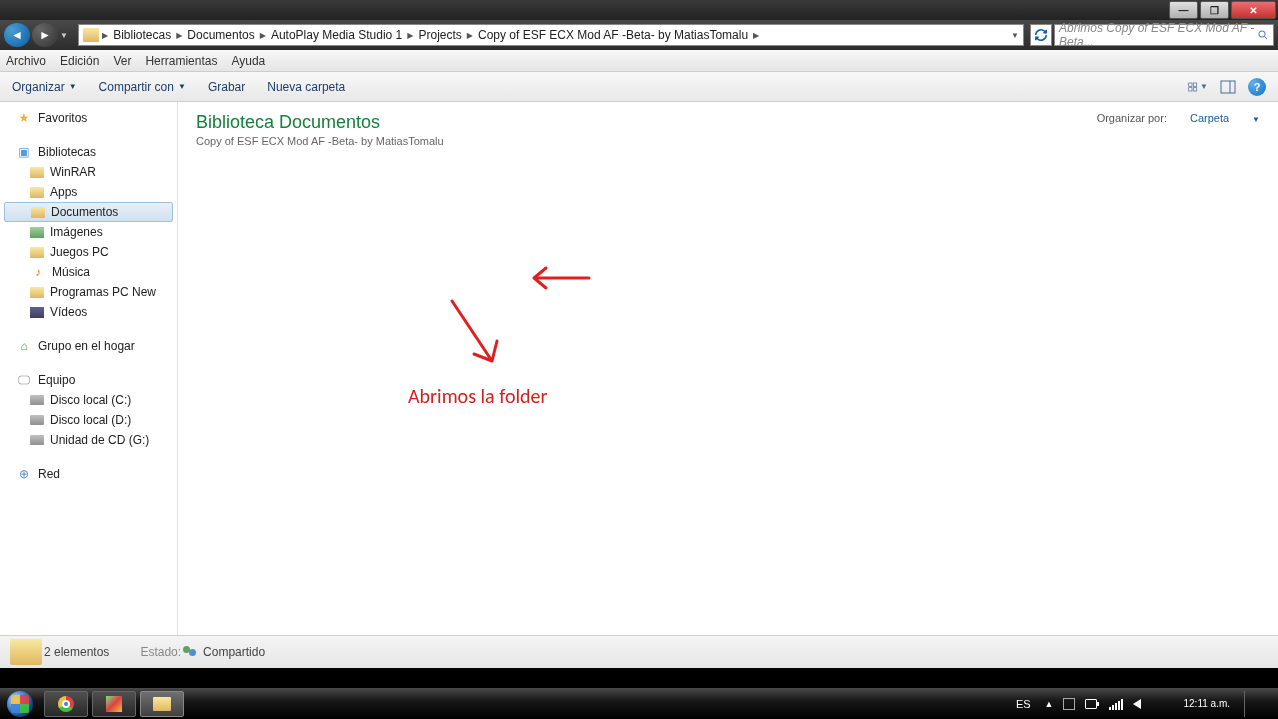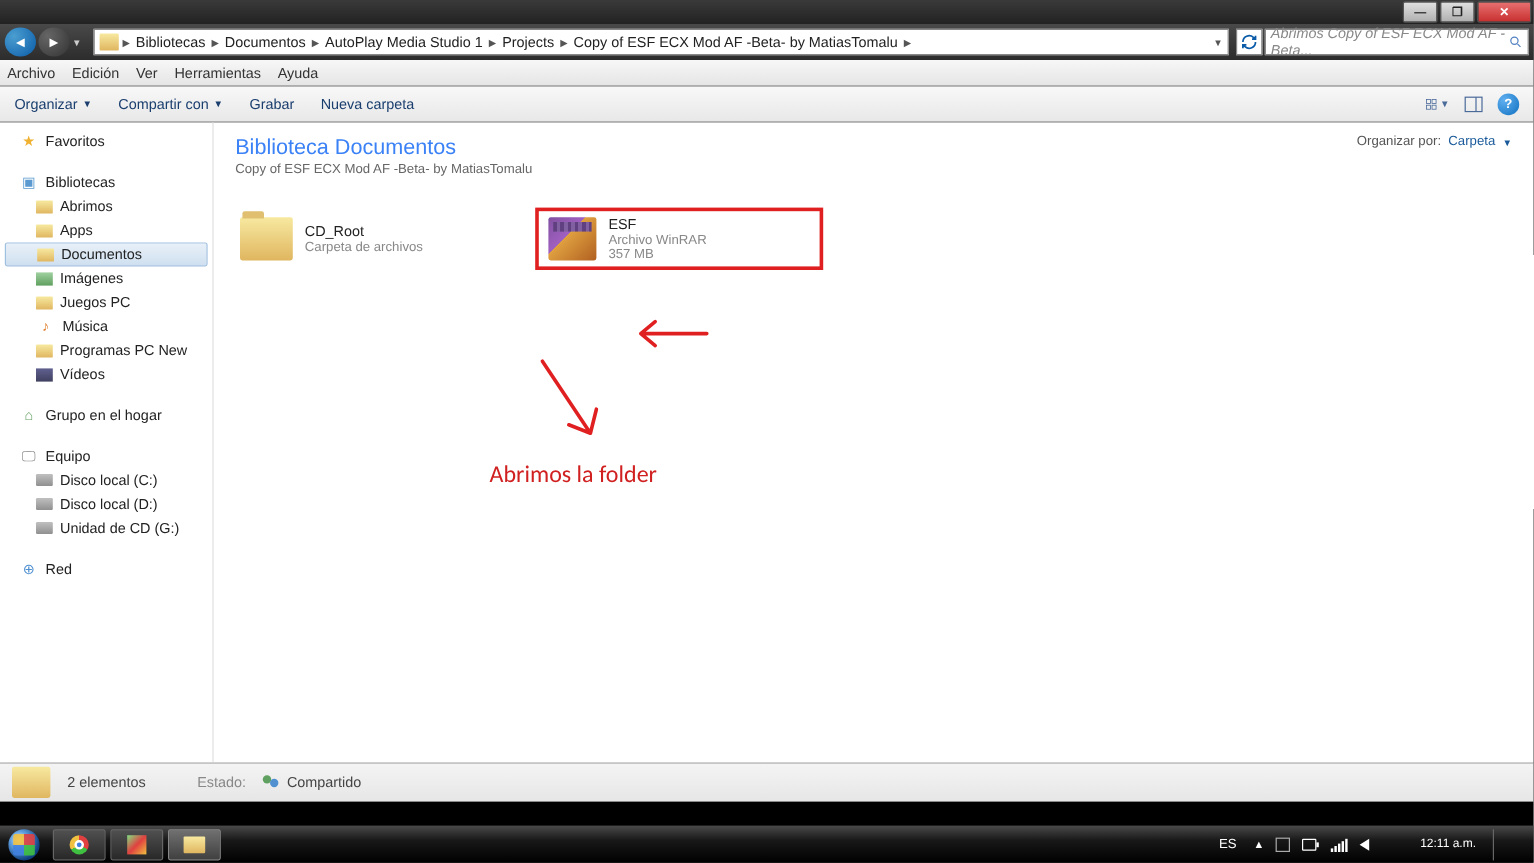--- a/index.html
+++ b/index.html
@@ -61,7 +61,7 @@
 
 .content { flex:1; position:relative; padding:10px 18px; }
 .lib-header { display:flex; justify-content:space-between; align-items:flex-start; }
-.lib-title { color:#3b82f6; font-size:18px; font-weight:400; }
+.lib-title { color:#15803d; font-size:18px; font-weight:400; }
 .lib-sub { color:#666; font-size:11px; margin-top:2px; }
 .org-by { color:#555; font-size:11px; display:flex; align-items:flex-end; gap:6px; }
 .org-by .val { color:#1a5a9a; }

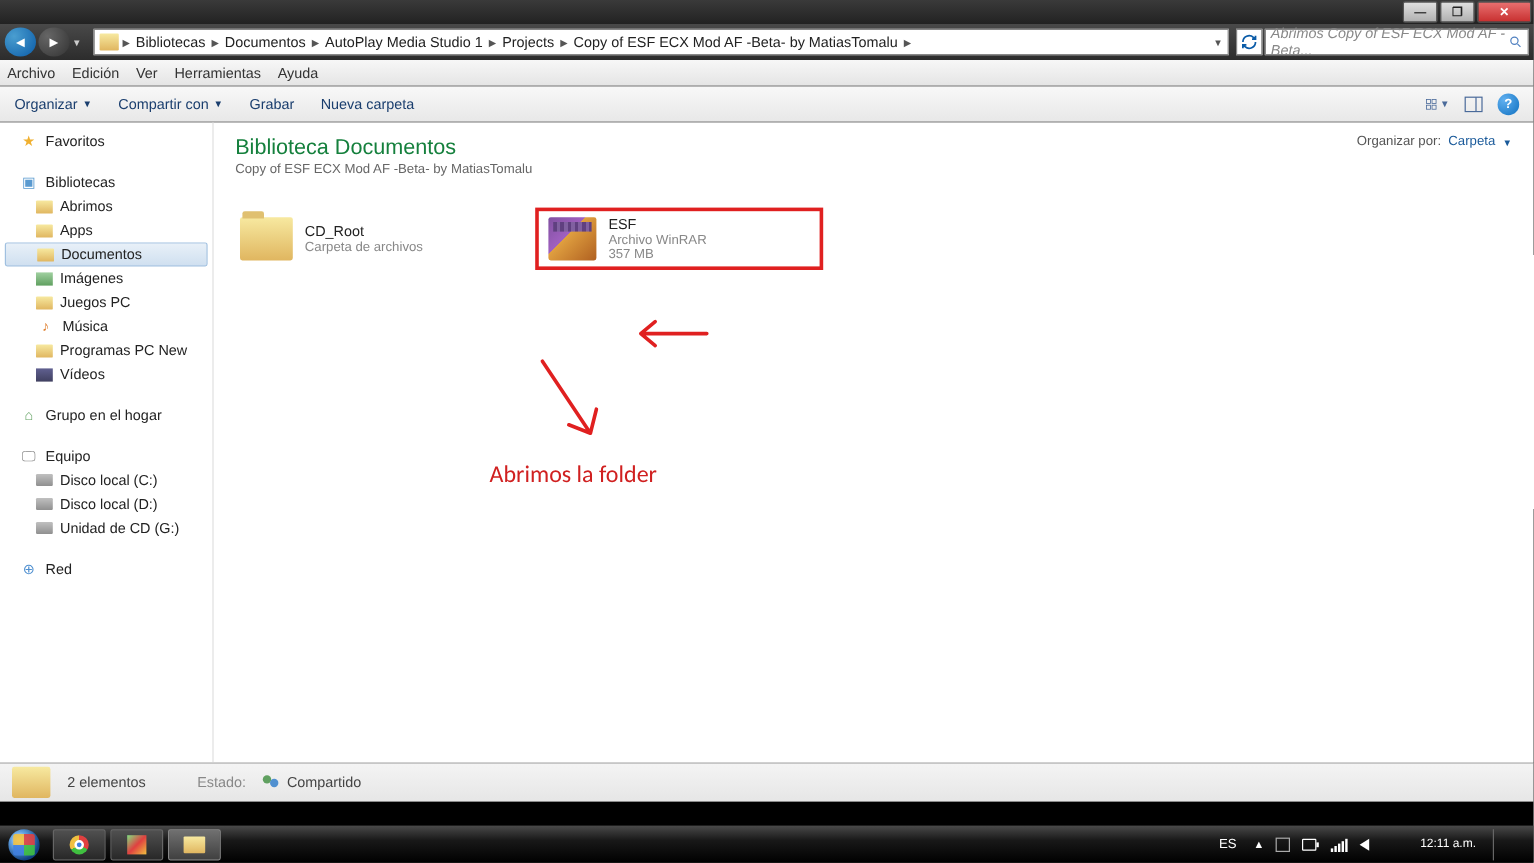--- a/index.html
+++ b/index.html
@@ -63,7 +63,7 @@
 .lib-header { display:flex; justify-content:space-between; align-items:flex-start; }
 .lib-title { color:#15803d; font-size:18px; font-weight:400; }
 .lib-sub { color:#666; font-size:11px; margin-top:2px; }
-.org-by { color:#555; font-size:11px; display:flex; align-items:flex-end; gap:6px; }
+.org-by { color:#555; font-size:11px; display:flex; align-items:flex-end; gap:23px; }
 .org-by .val { color:#1a5a9a; }
 
 .files { display:flex; gap:30px; margin-top:26px; position:relative; }

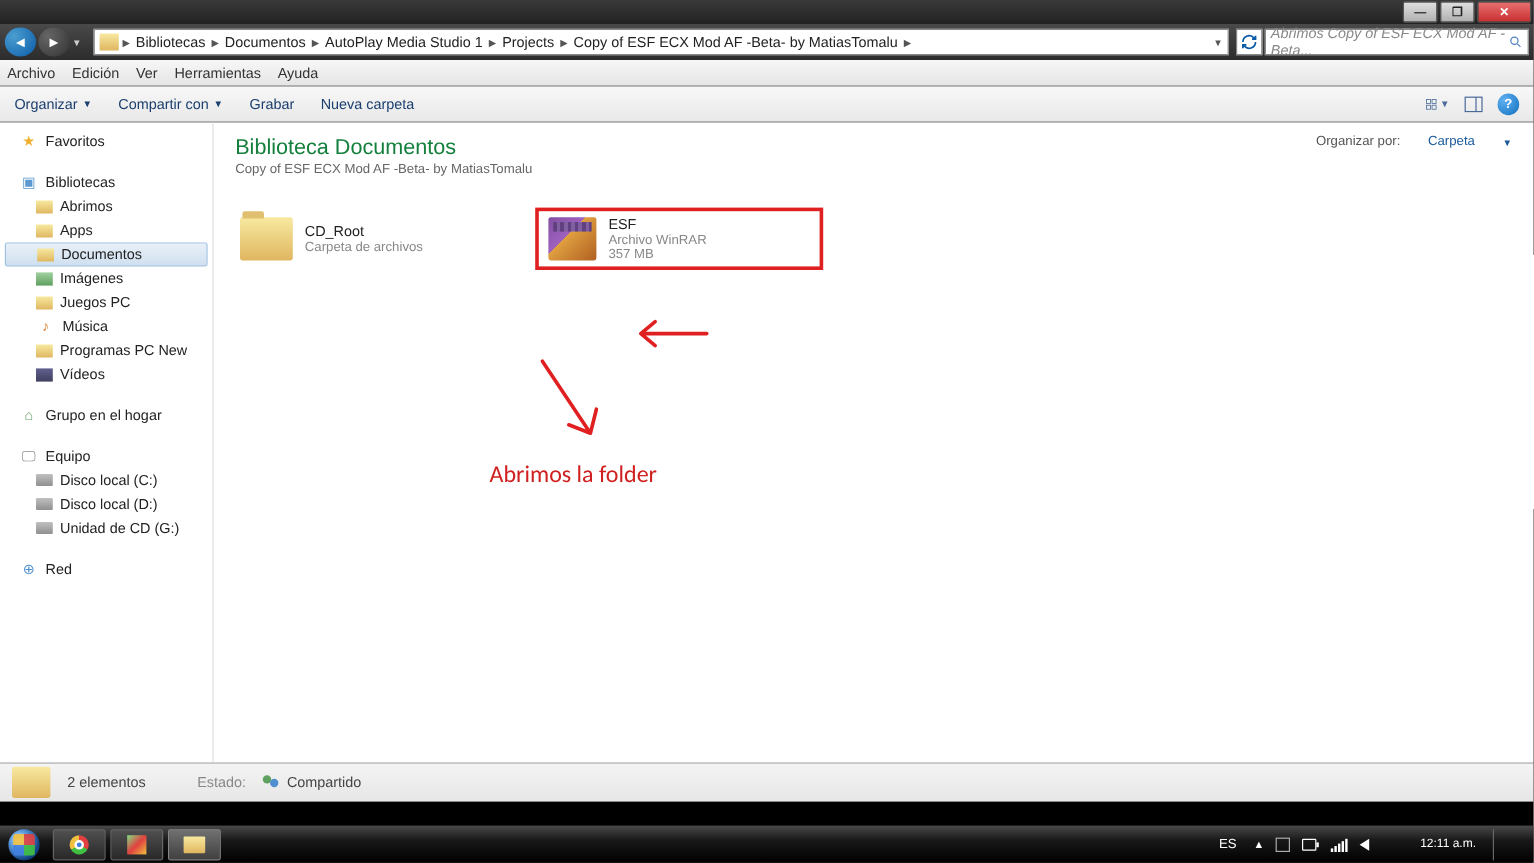--- a/index.html
+++ b/index.html
@@ -221,7 +221,7 @@
         </div>
       <div class="side-item child">
           <span class="ico folder"></span>
-          <span>Abrimos</span>
+          <span>WinRAR</span>
         </div>
       <div class="side-item child">
           <span class="ico folder"></span>

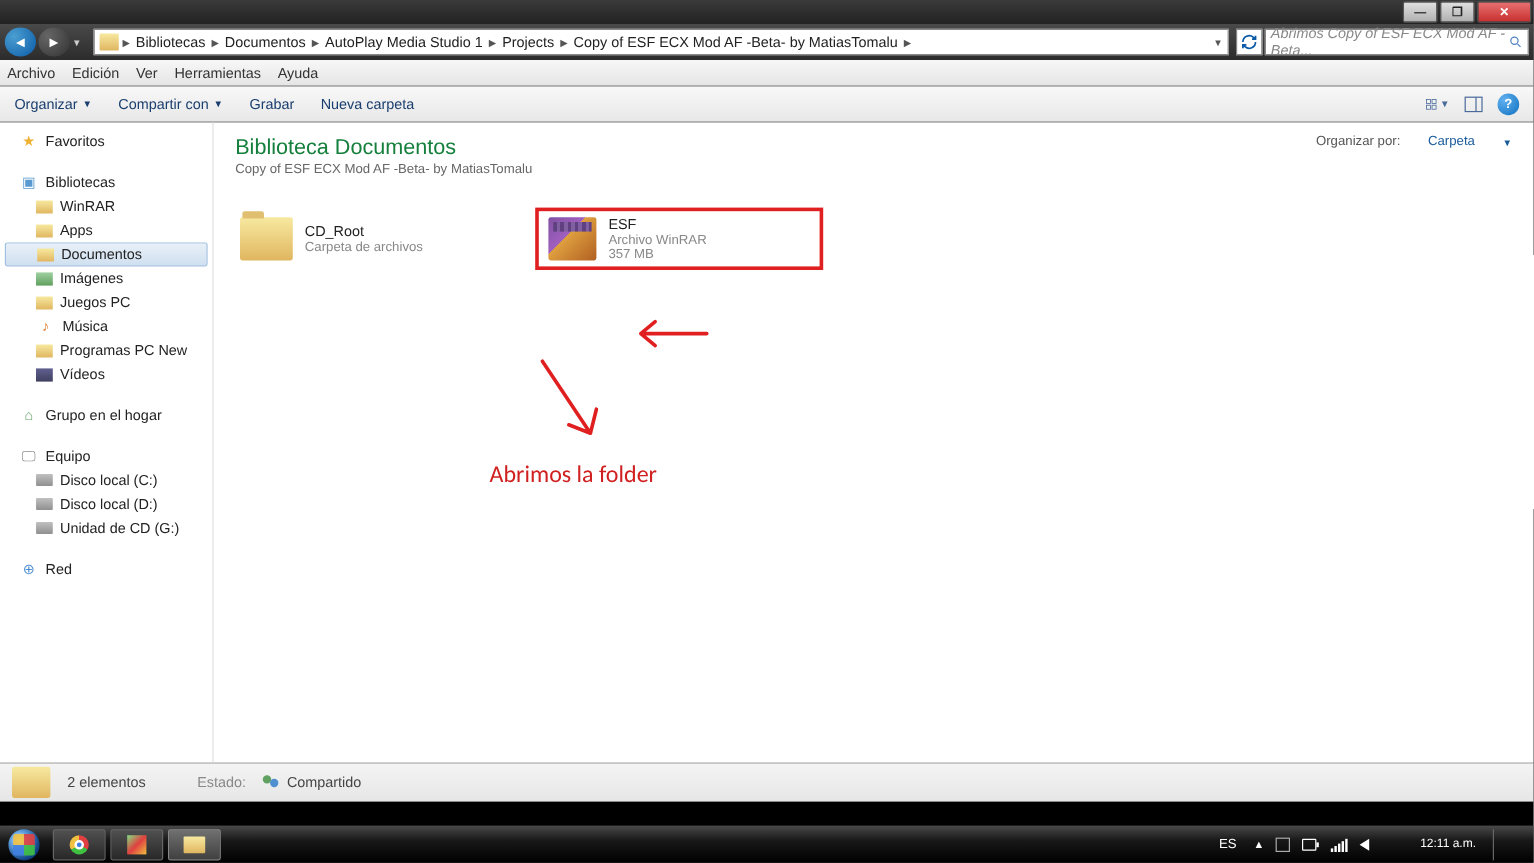--- a/index.html
+++ b/index.html
@@ -297,23 +297,6 @@
       </div>
     </div>
 
-    <div class="files">
-      <div class="file-item">
-        <div class="folder-big"></div>
-        <div class="file-meta">
-          <div class="name">CD_Root</div>
-          <div class="sub">Carpeta de archivos</div>
-        </div>
-      </div>
-      <div class="file-item boxed">
-        <div class="rar-icon"></div>
-        <div class="file-meta">
-          <div class="name">ESF</div>
-          <div class="sub">Archivo WinRAR</div>
-          <div class="sub">357 MB</div>
-        </div>
-      </div>
-    </div>
 
     <svg class="annot-arrow1" width="70" height="40">
       <path d="M65 20 L10 20 M10 20 L22 10 M10 20 L22 30" stroke="#e02020" stroke-width="3" fill="none" stroke-linecap="round"></path>

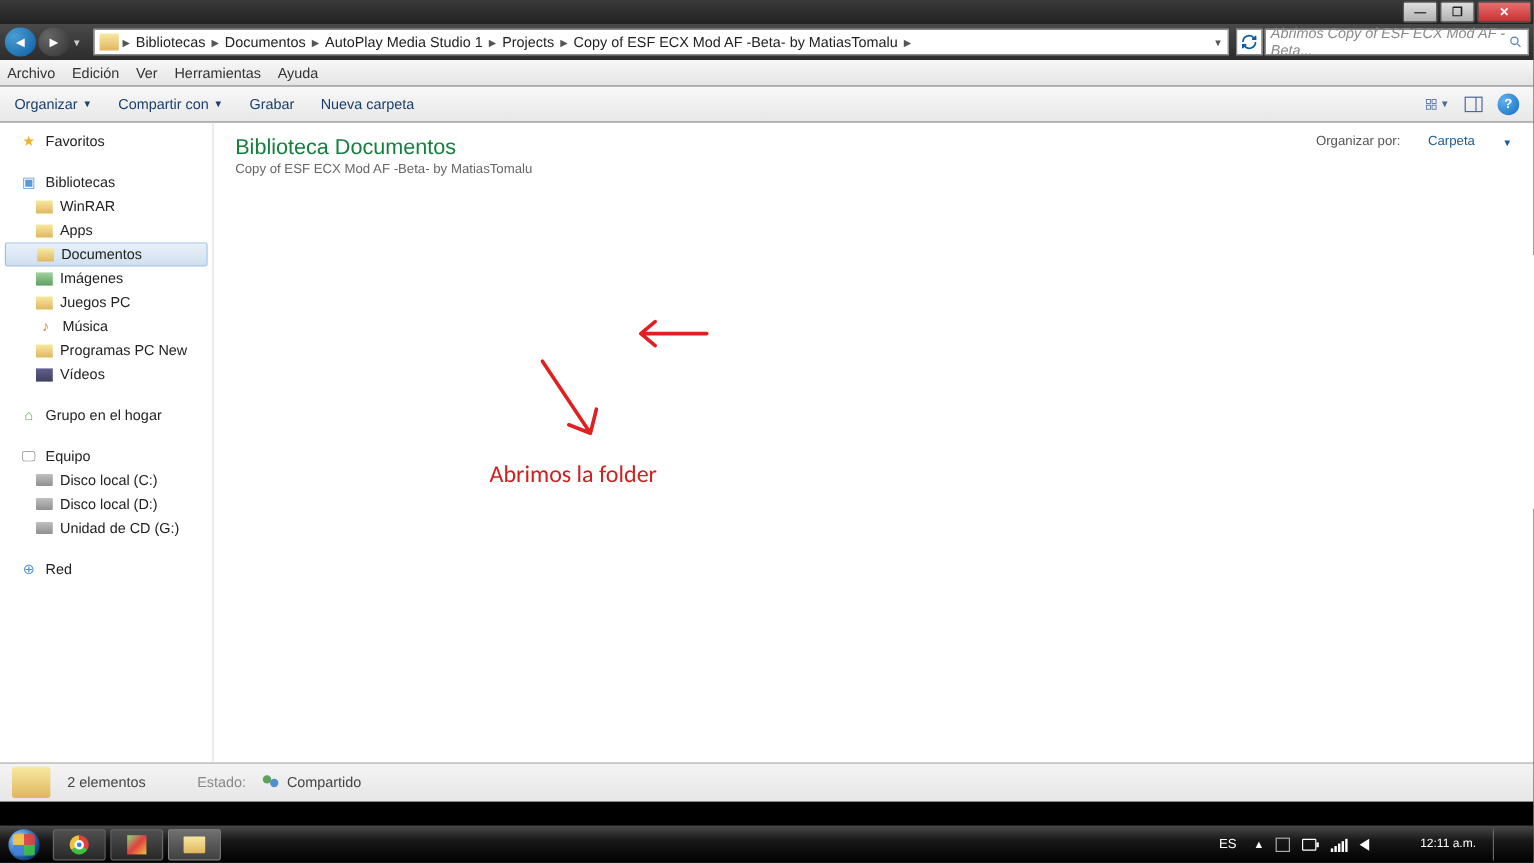--- a/index.html
+++ b/index.html
@@ -82,7 +82,7 @@
 .annot-text { position:absolute; top:282px; left:230px; color:#d02020; font-size:20px; font-family:Calibri,sans-serif; }
 
 
-.statusbar { height:33px; background:linear-gradient(#f4f4f4,#e6e6e6); border-top:1px solid #d0d0d0; display:flex; align-items:center; padding:0 10px; gap:14px; }
+.statusbar { height:33px; background:linear-gradient(#f4f4f4,#e6e6e6); border-top:1px solid #d0d0d0; display:flex; align-items:center; padding:0 10px; gap:2px; }
 .statusbar .bigfolder { width:32px; height:26px; background:linear-gradient(#f7e9a0,#e0b660); border-radius:2px; }
 .statusbar .txt { color:#444; }
 .statusbar .lbl { color:#888;margin-left:29px; }

